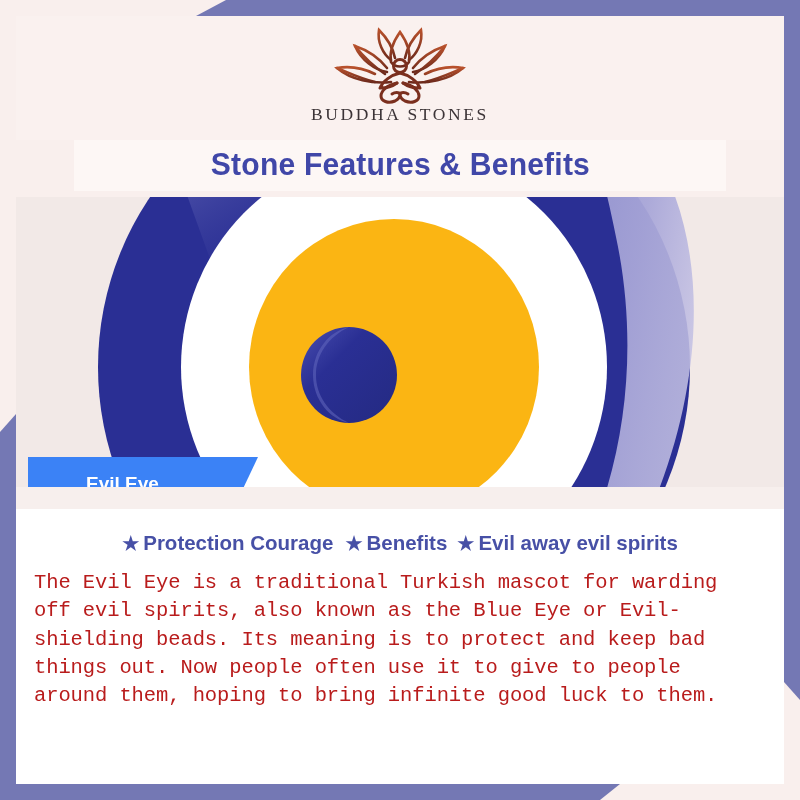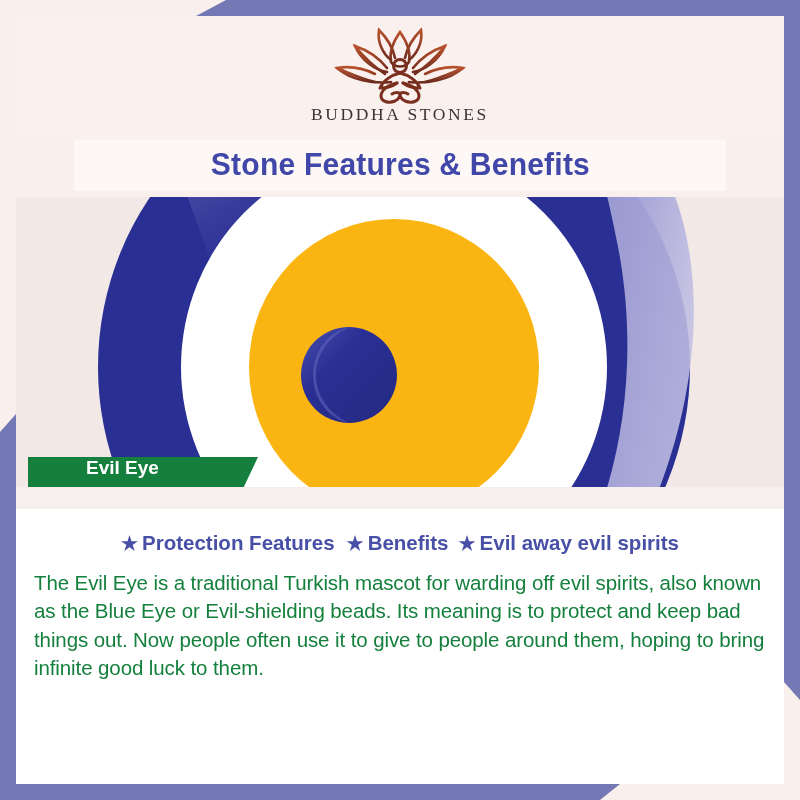--- a/index.html
+++ b/index.html
@@ -138,10 +138,10 @@
     top: 441px;
     width: 230px;
     height: 38px;
-    background: #15803d;
+    background: #3b82f6;
     clip-path: polygon(0 0, 100% 0, calc(100% - 18px) 100%, 0 100%);
     display: flex;
-    align-items: flex-start;
+    align-items: flex-end;
   }
   #eye-label-text {
     color: #ffffff;

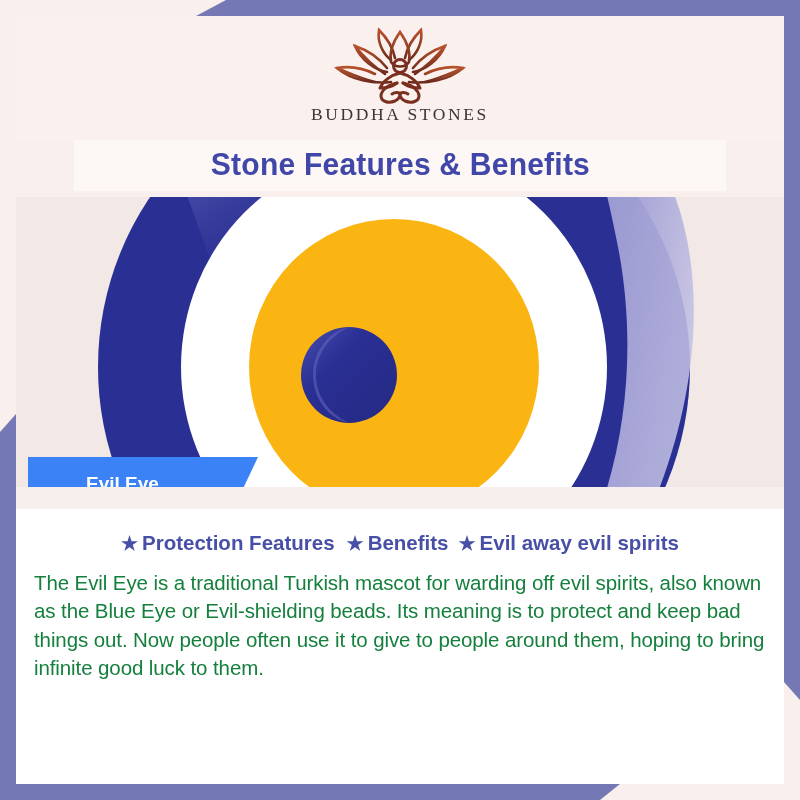--- a/index.html
+++ b/index.html
@@ -324,7 +324,7 @@
       <div id="features">
         <span class="feature-group">
           <span class="star-icon">★</span>
-          <span class="feature-label">Protection  Features</span>
+          <span class="feature-label">Protection  Courage</span>
         </span>
         <span class="gap-sm"></span>
         <span class="feature-group">

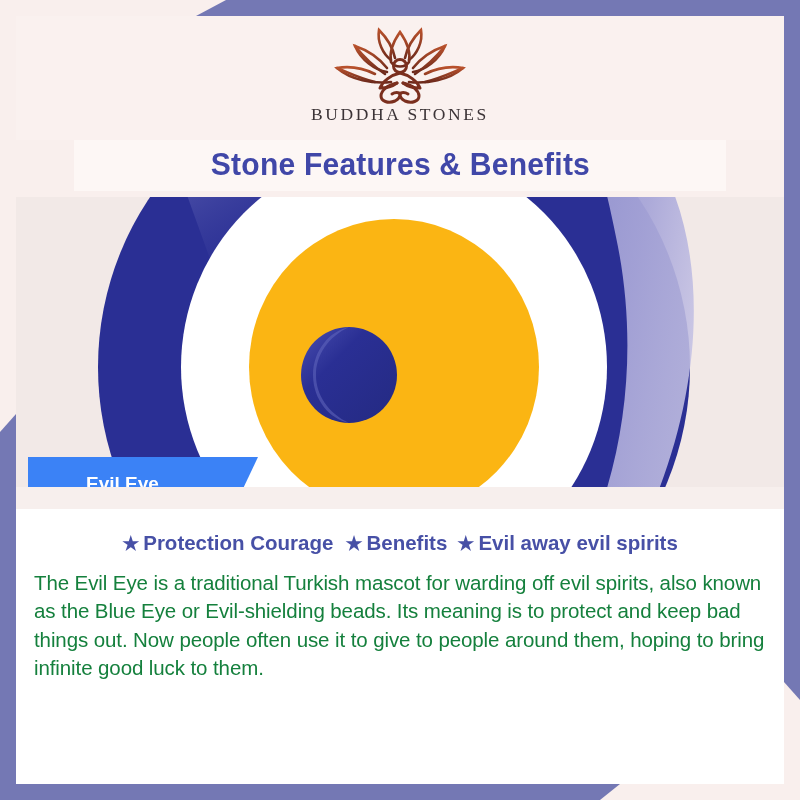--- a/index.html
+++ b/index.html
@@ -205,10 +205,10 @@
 
   #description {
     margin: 14px 18px 0 18px;
-    font-family: Liberation Sans, sans-serif;
+    font-family: Liberation Mono, monospace;
     font-size: 20.5px;
     line-height: 1.38;
-    color: #15803d;
+    color: #b91c1c;
     text-align: left;
     letter-spacing: -0.1px;
   }

